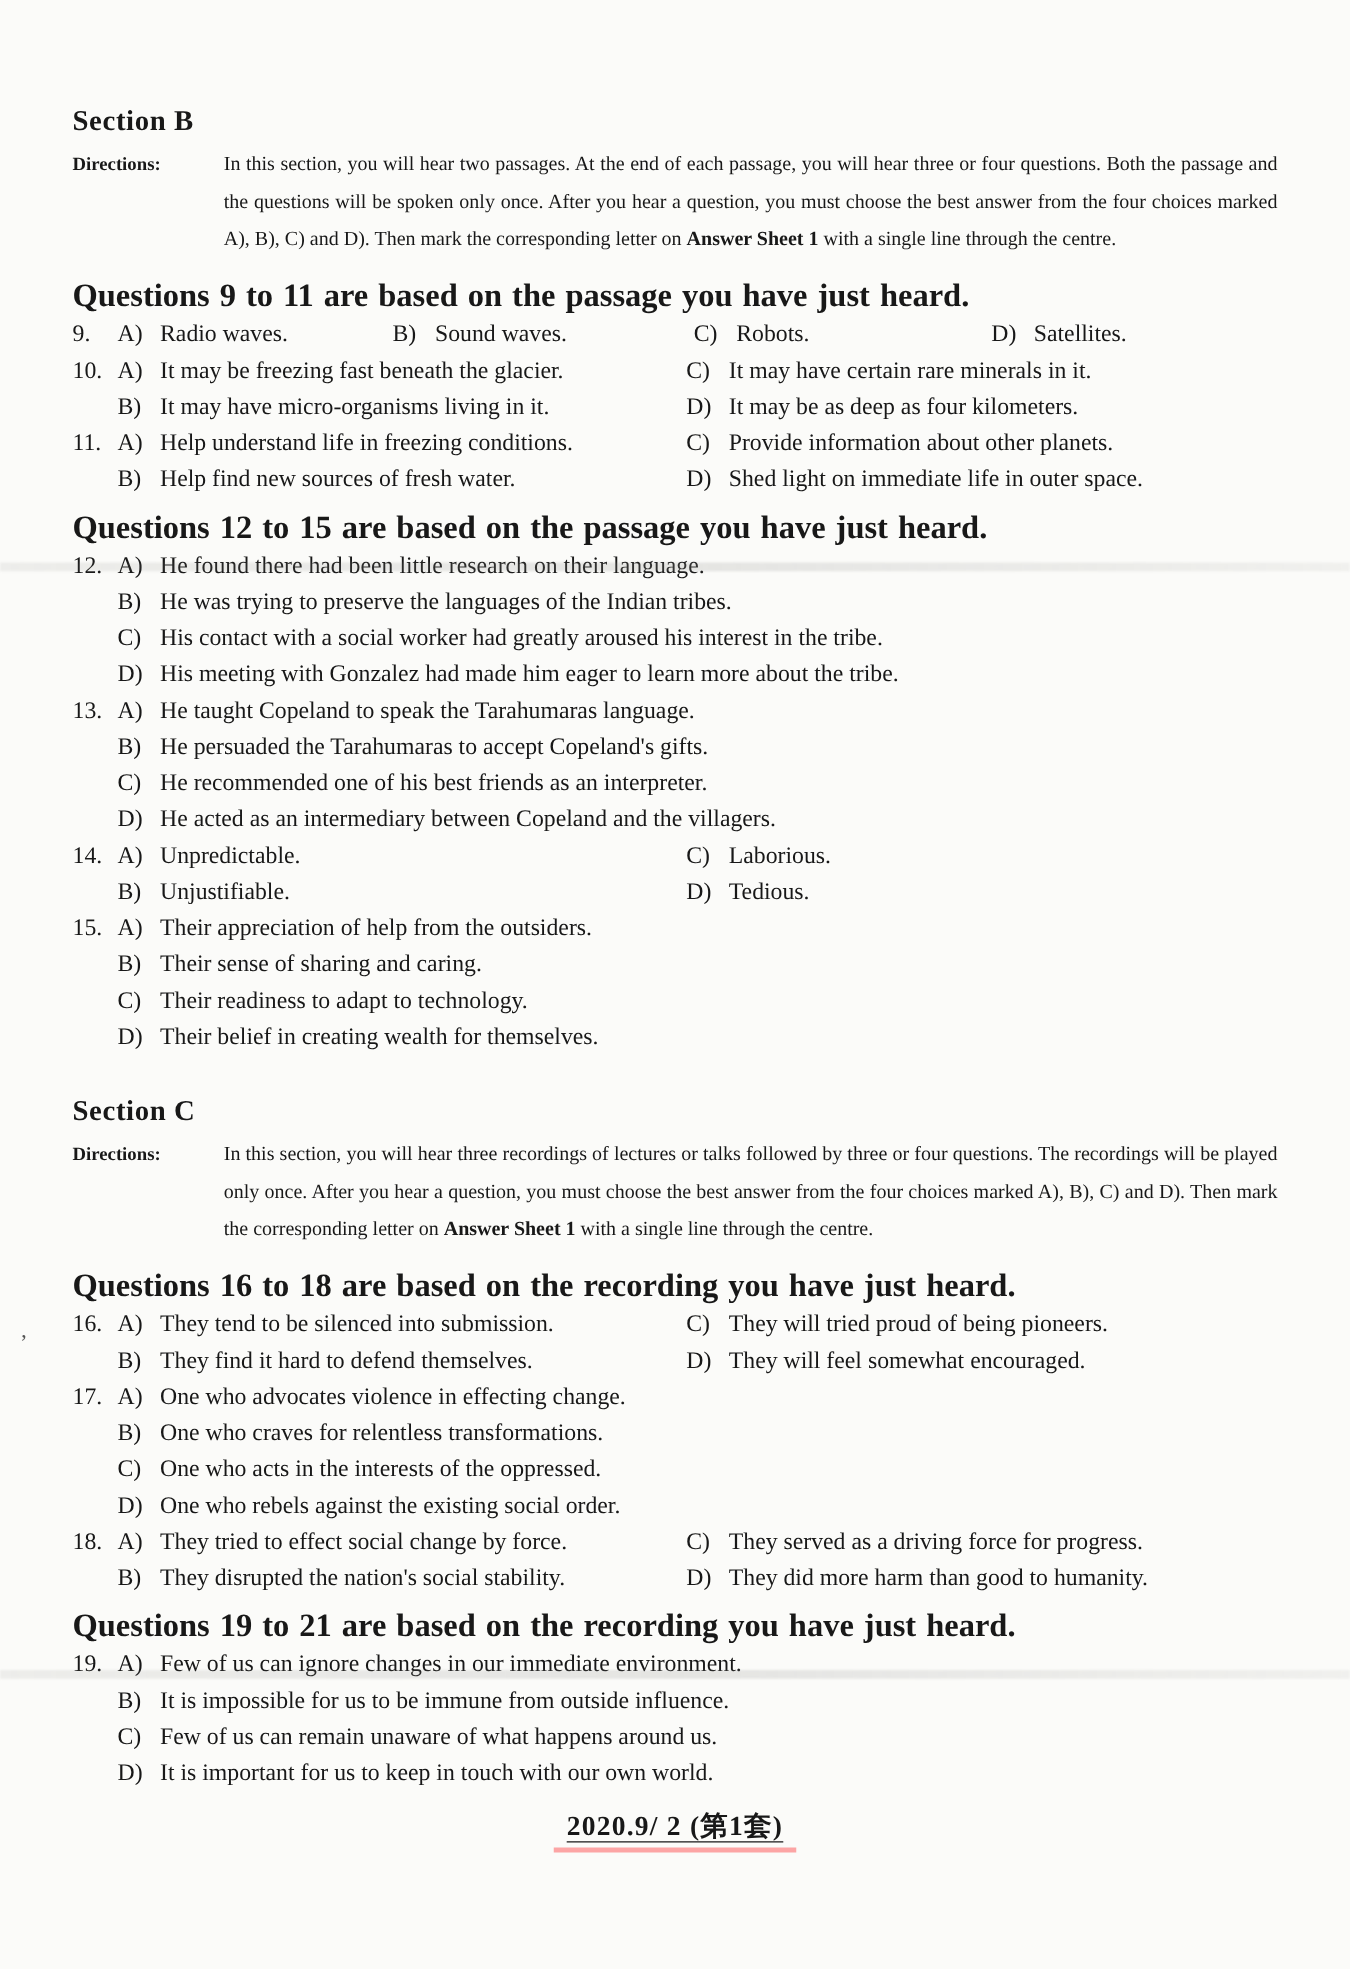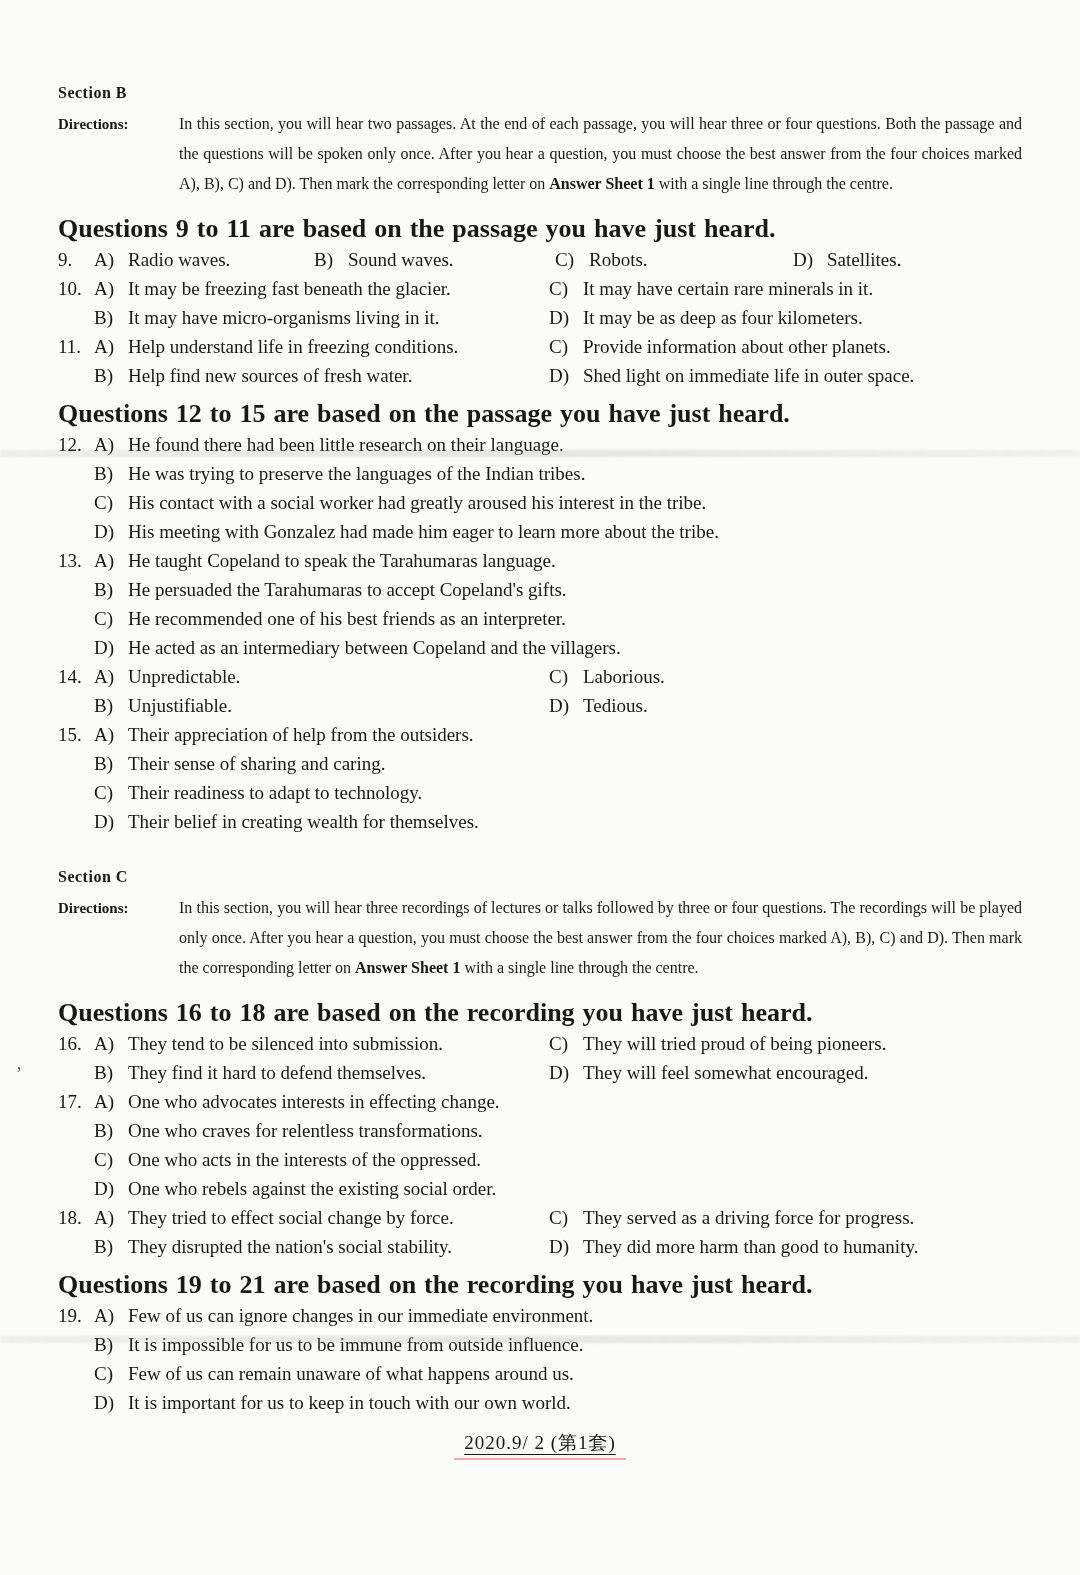--- a/index.html
+++ b/index.html
@@ -26,7 +26,7 @@
     font-size: 18px; color: #555;
   }
   .section-title {
-    font-size: 16px; font-weight: bold;
+    font-size: 23px; font-weight: bold;
     letter-spacing: 0.5px;
     margin-bottom: 7px;
   }

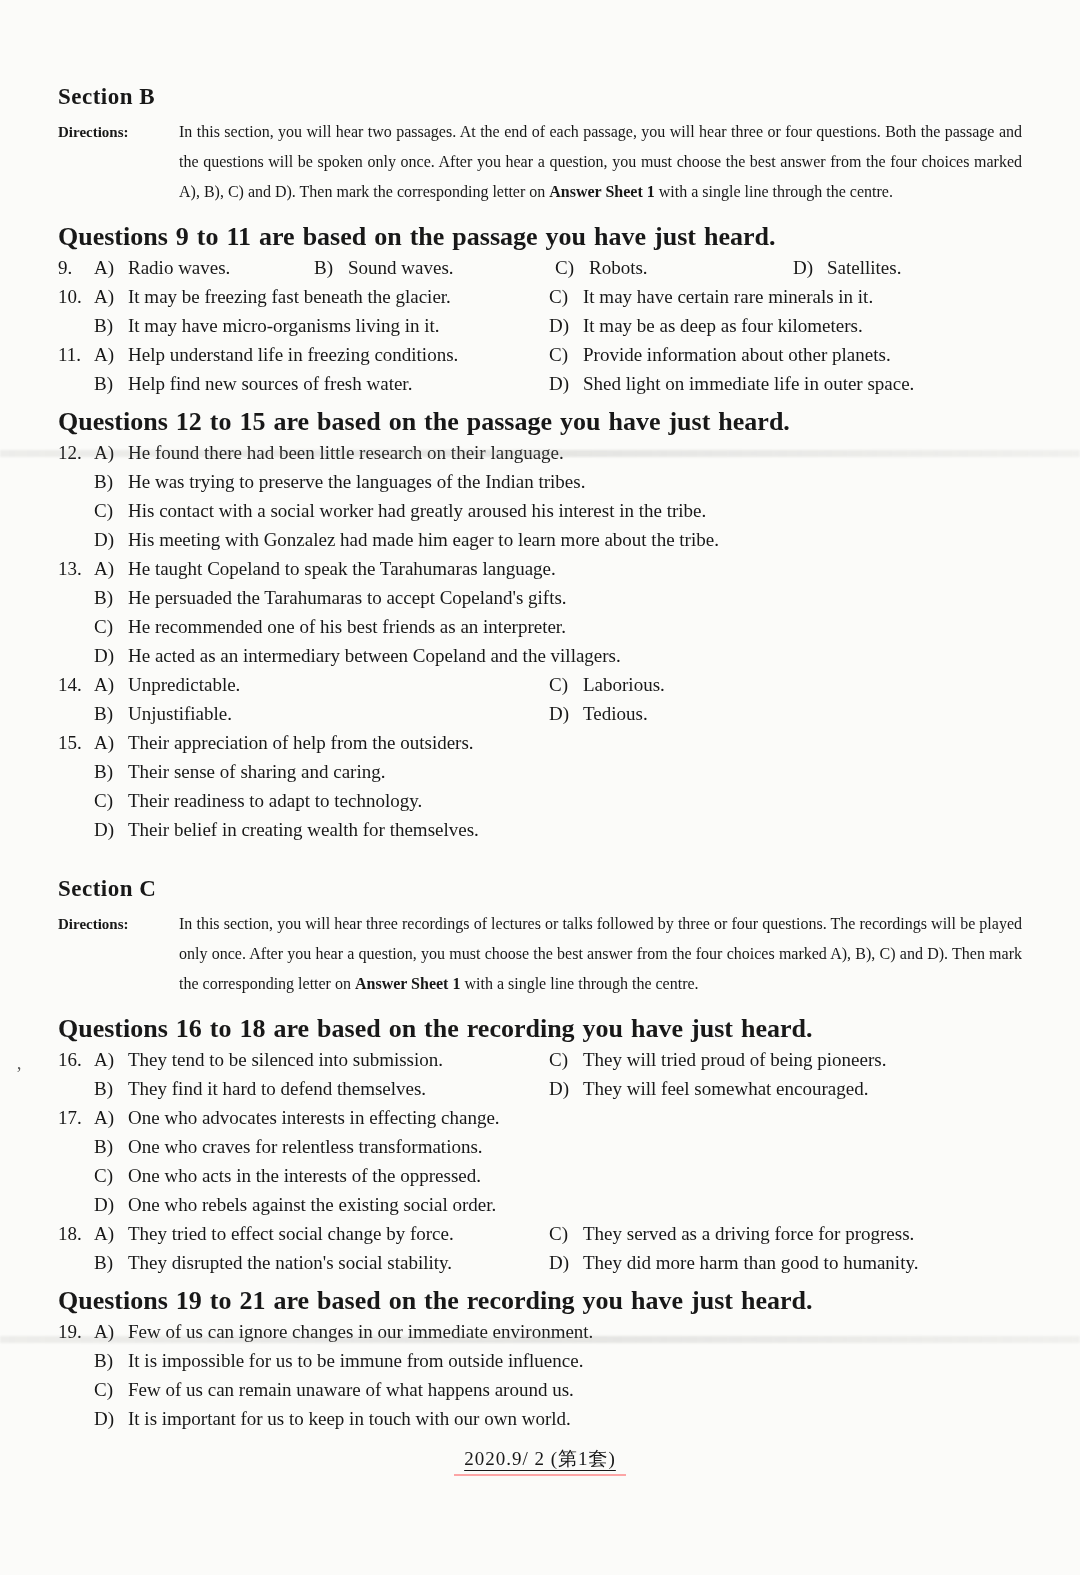--- a/index.html
+++ b/index.html
@@ -296,7 +296,7 @@
             <div class="qbody layout-one-col">
               <div class="option">
                 <span class="opt-letter">A)</span>
-                <span class="opt-text">One who advocates interests in effecting change.</span>
+                <span class="opt-text">One who advocates violence in effecting change.</span>
               </div>
               <div class="option">
                 <span class="opt-letter">B)</span>

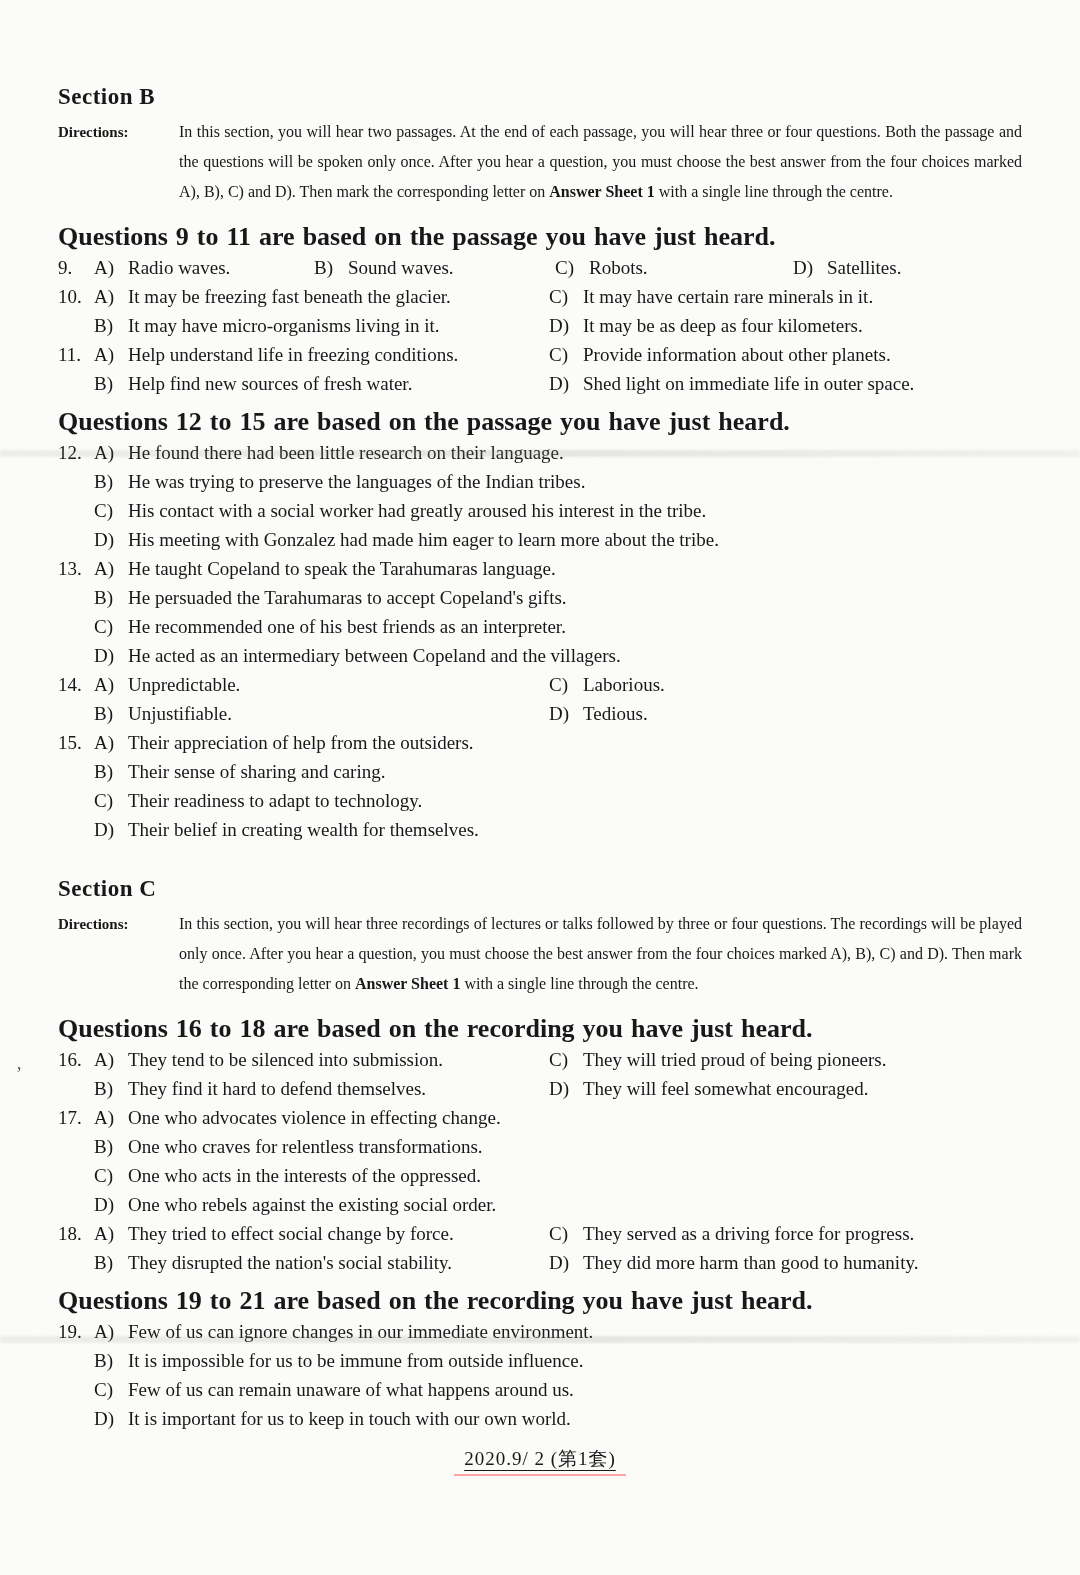--- a/index.html
+++ b/index.html
@@ -79,10 +79,10 @@
   }
   .footer-label {
     display: inline-block;
-    font-size: 19px;
-    font-weight: normal;
+    font-size: 22px;
+    font-weight: bold;
     letter-spacing: 1px;
-    border-bottom: 2px solid #fca5a5;
+    border-bottom: 4px solid #fca5a5;
     padding: 0 10px 2px 10px;
     text-decoration: underline;
     text-underline-offset: 5px;

